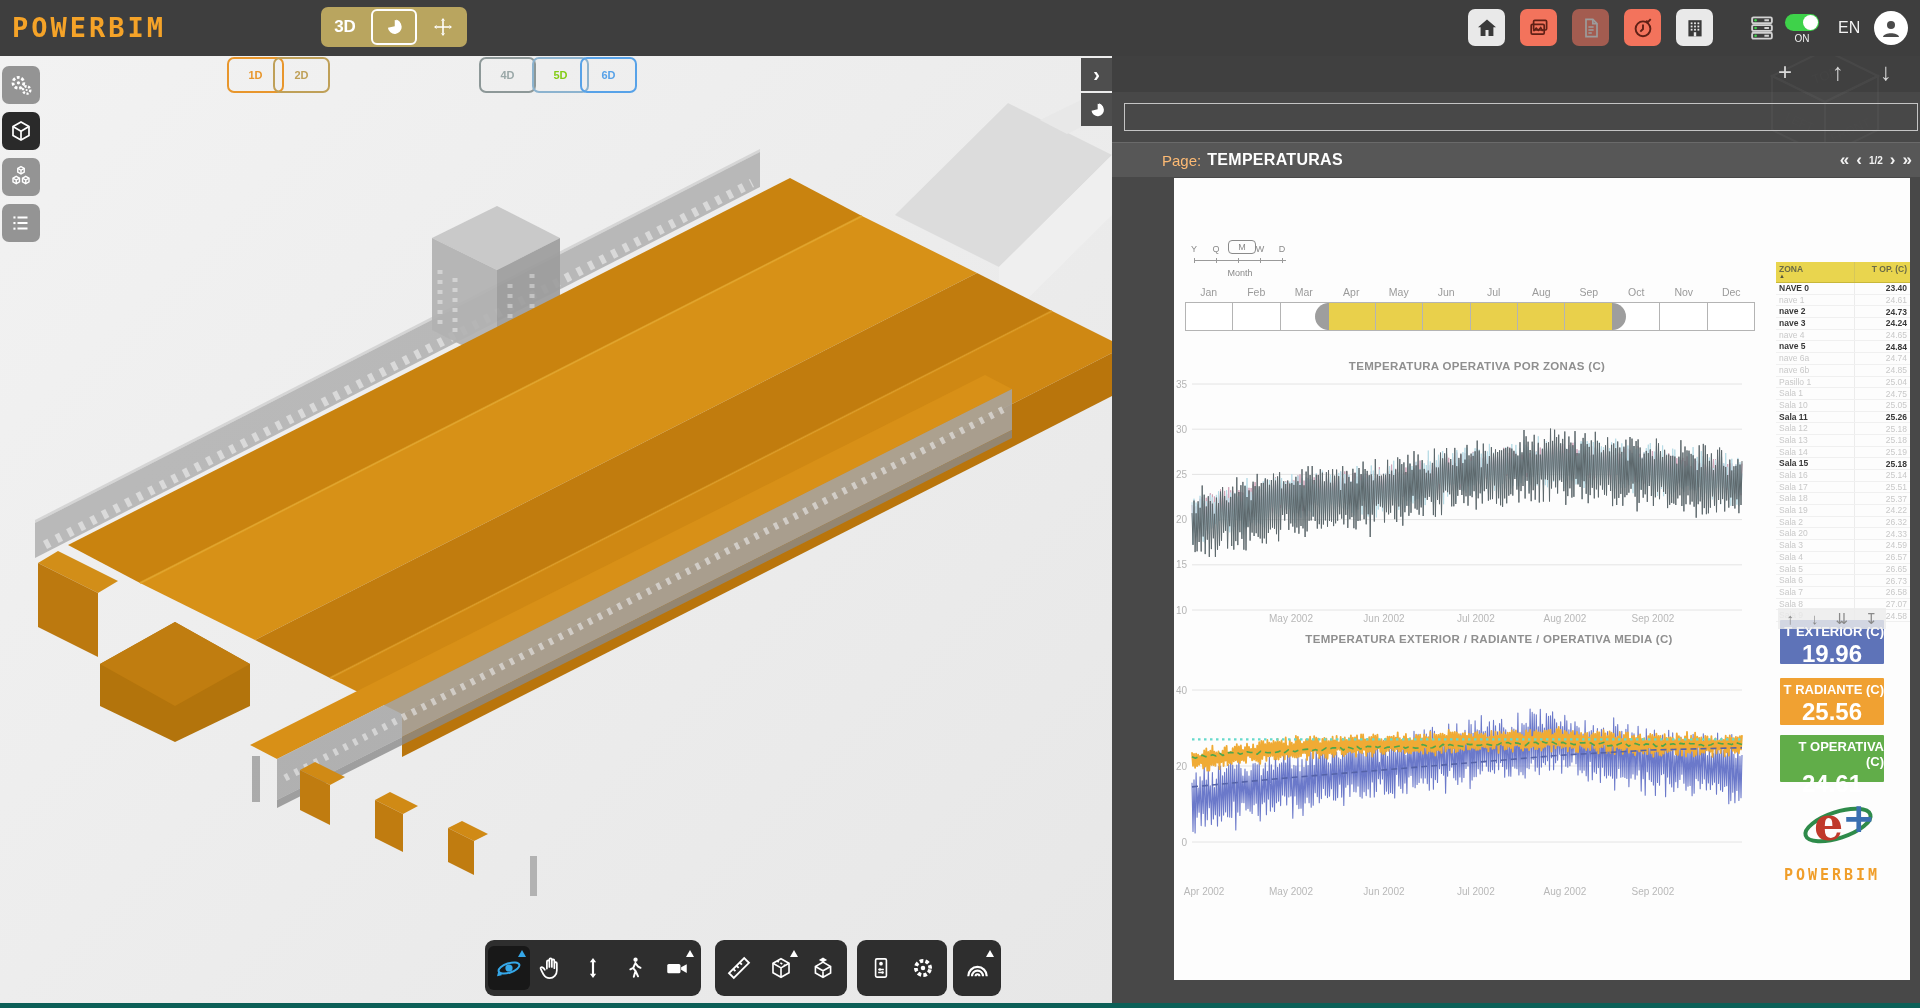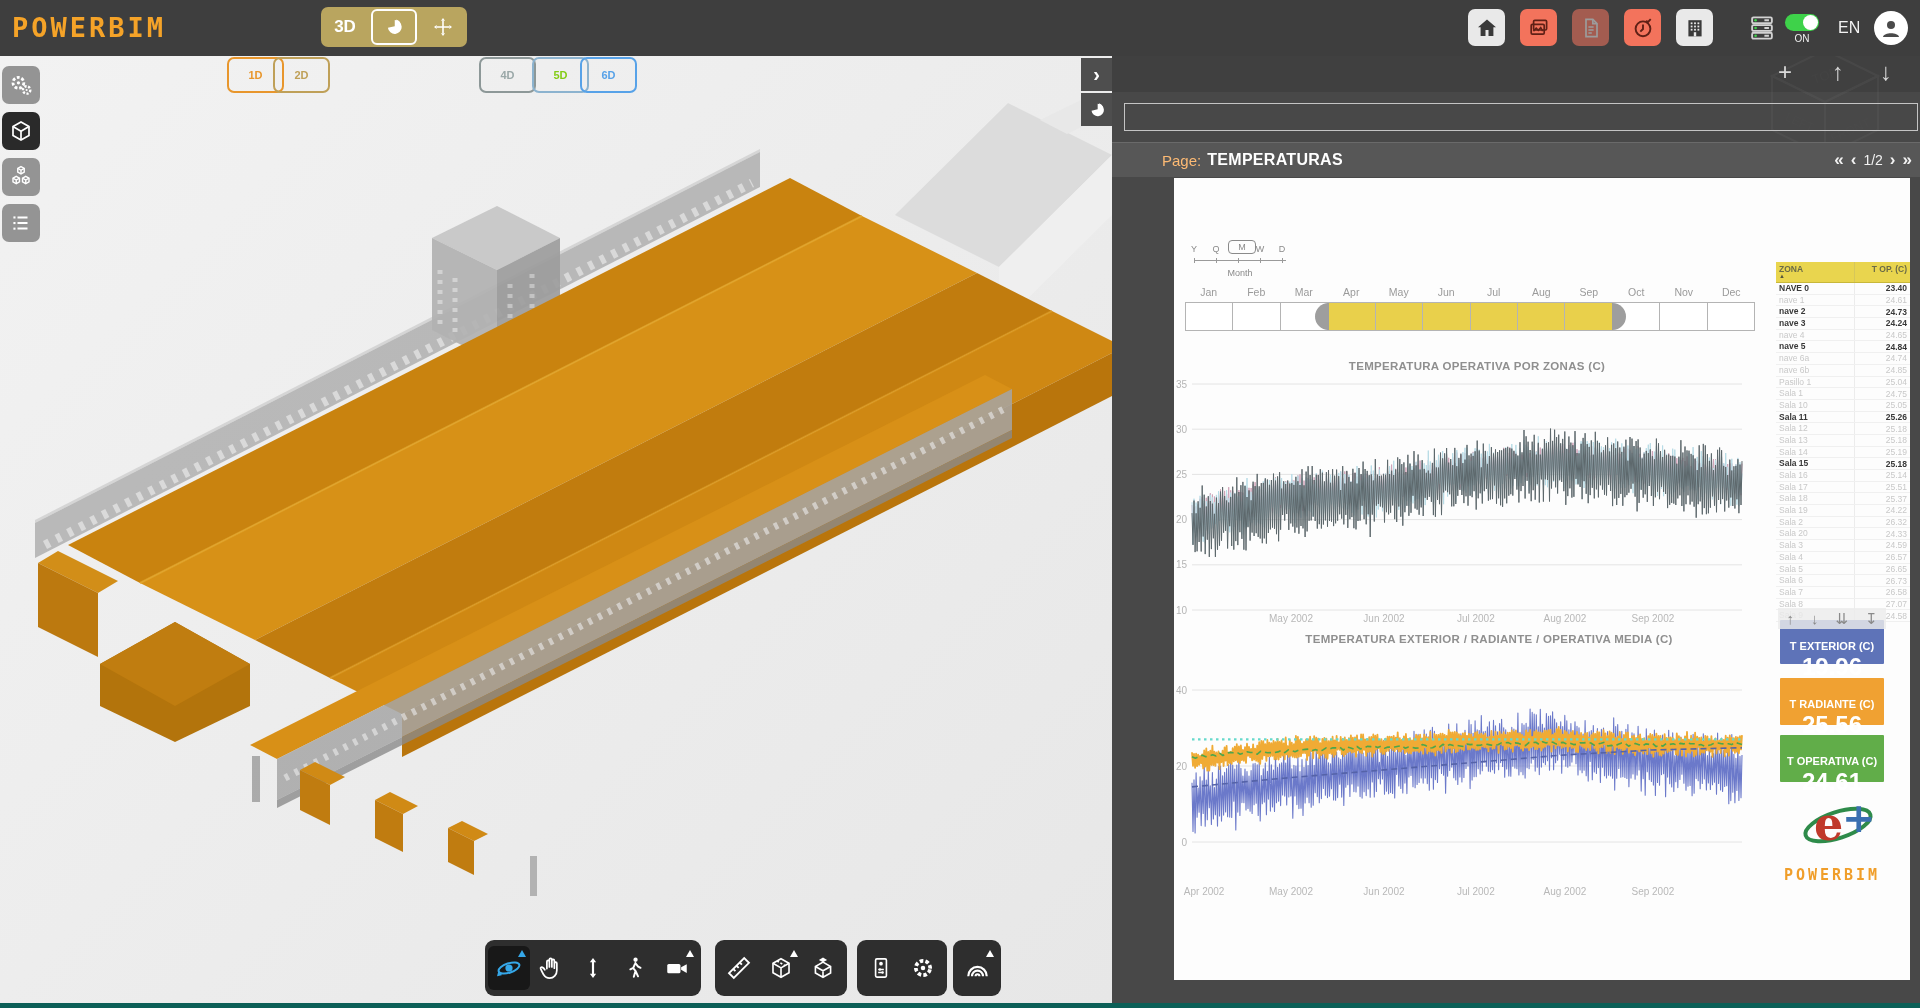--- a/index.html
+++ b/index.html
@@ -57,7 +57,7 @@
   #pager{position:absolute;right:8px;top:0;height:34px;display:flex;align-items:center;gap:7px;
     font-size:17px;font-weight:bold;color:#f2f2f2;}
   #pager span{cursor:pointer;}
-  #pager .ind{font-weight:normal;font-size:14px;cursor:default;}
+  #pager .ind{font-weight:bold;font-size:10px;cursor:default;}
   #collapsebtn,#piebtn{position:absolute;width:31px;height:33px;background:#4e4e4e;color:#fff;
     display:flex;align-items:center;justify-content:center;cursor:pointer;z-index:31;}
   #collapsebtn{left:1081px;top:58px;font-size:20px;font-weight:bold;}

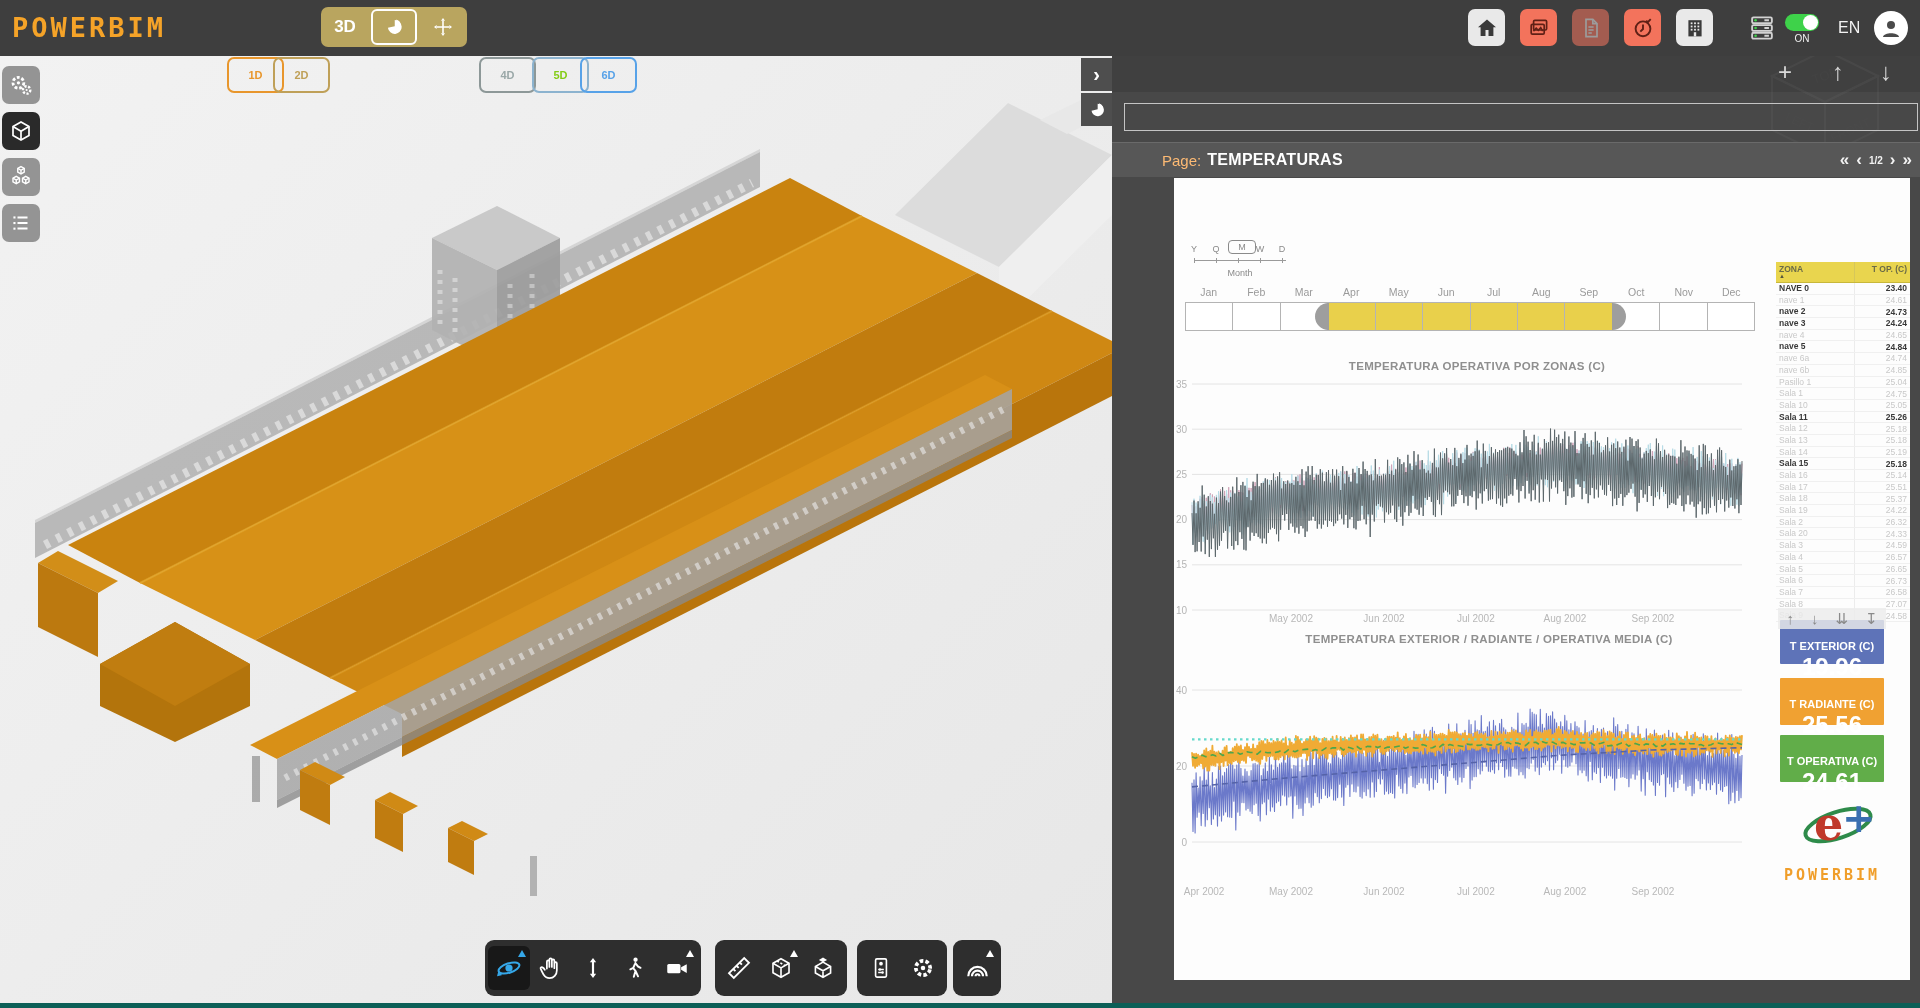--- a/index.html
+++ b/index.html
@@ -97,7 +97,7 @@
   .zrow.on{color:#383838;font-weight:bold;}
   
   .kpi{position:absolute;left:606px;width:104px;color:#fff;text-align:center;border-radius:1px;}
-  .kpi .klabel{font-size:11px;font-weight:bold;padding-top:20px;}
+  .kpi .klabel{font-size:13px;font-weight:bold;padding-top:4px;text-align:right;}
   .kpi .kvalue{font-size:24px;font-weight:bold;line-height:1.25;}
   #drill{left:604px;top:430px;width:108px;height:21px;background:rgba(235,235,235,.82);
     display:flex;align-items:center;justify-content:space-around;color:#8a8a8a;font-size:15px;z-index:4;}

